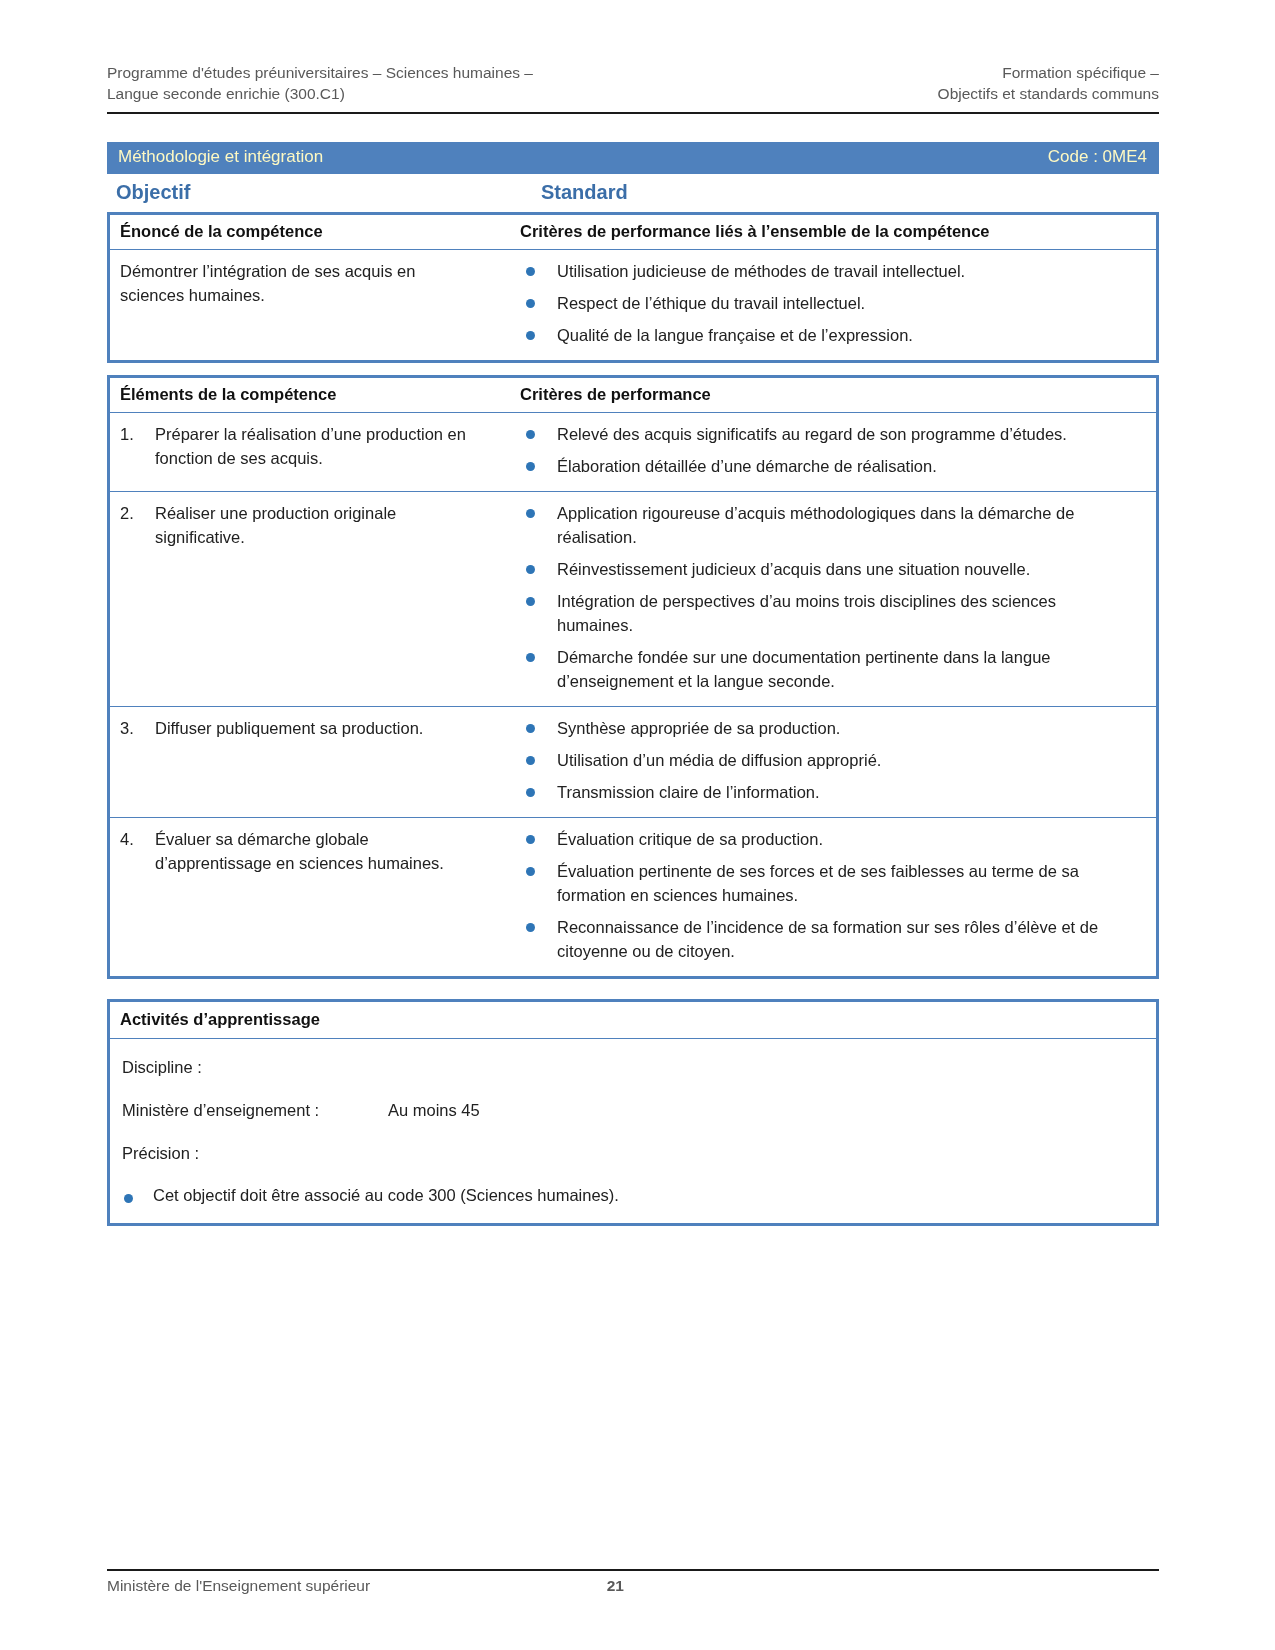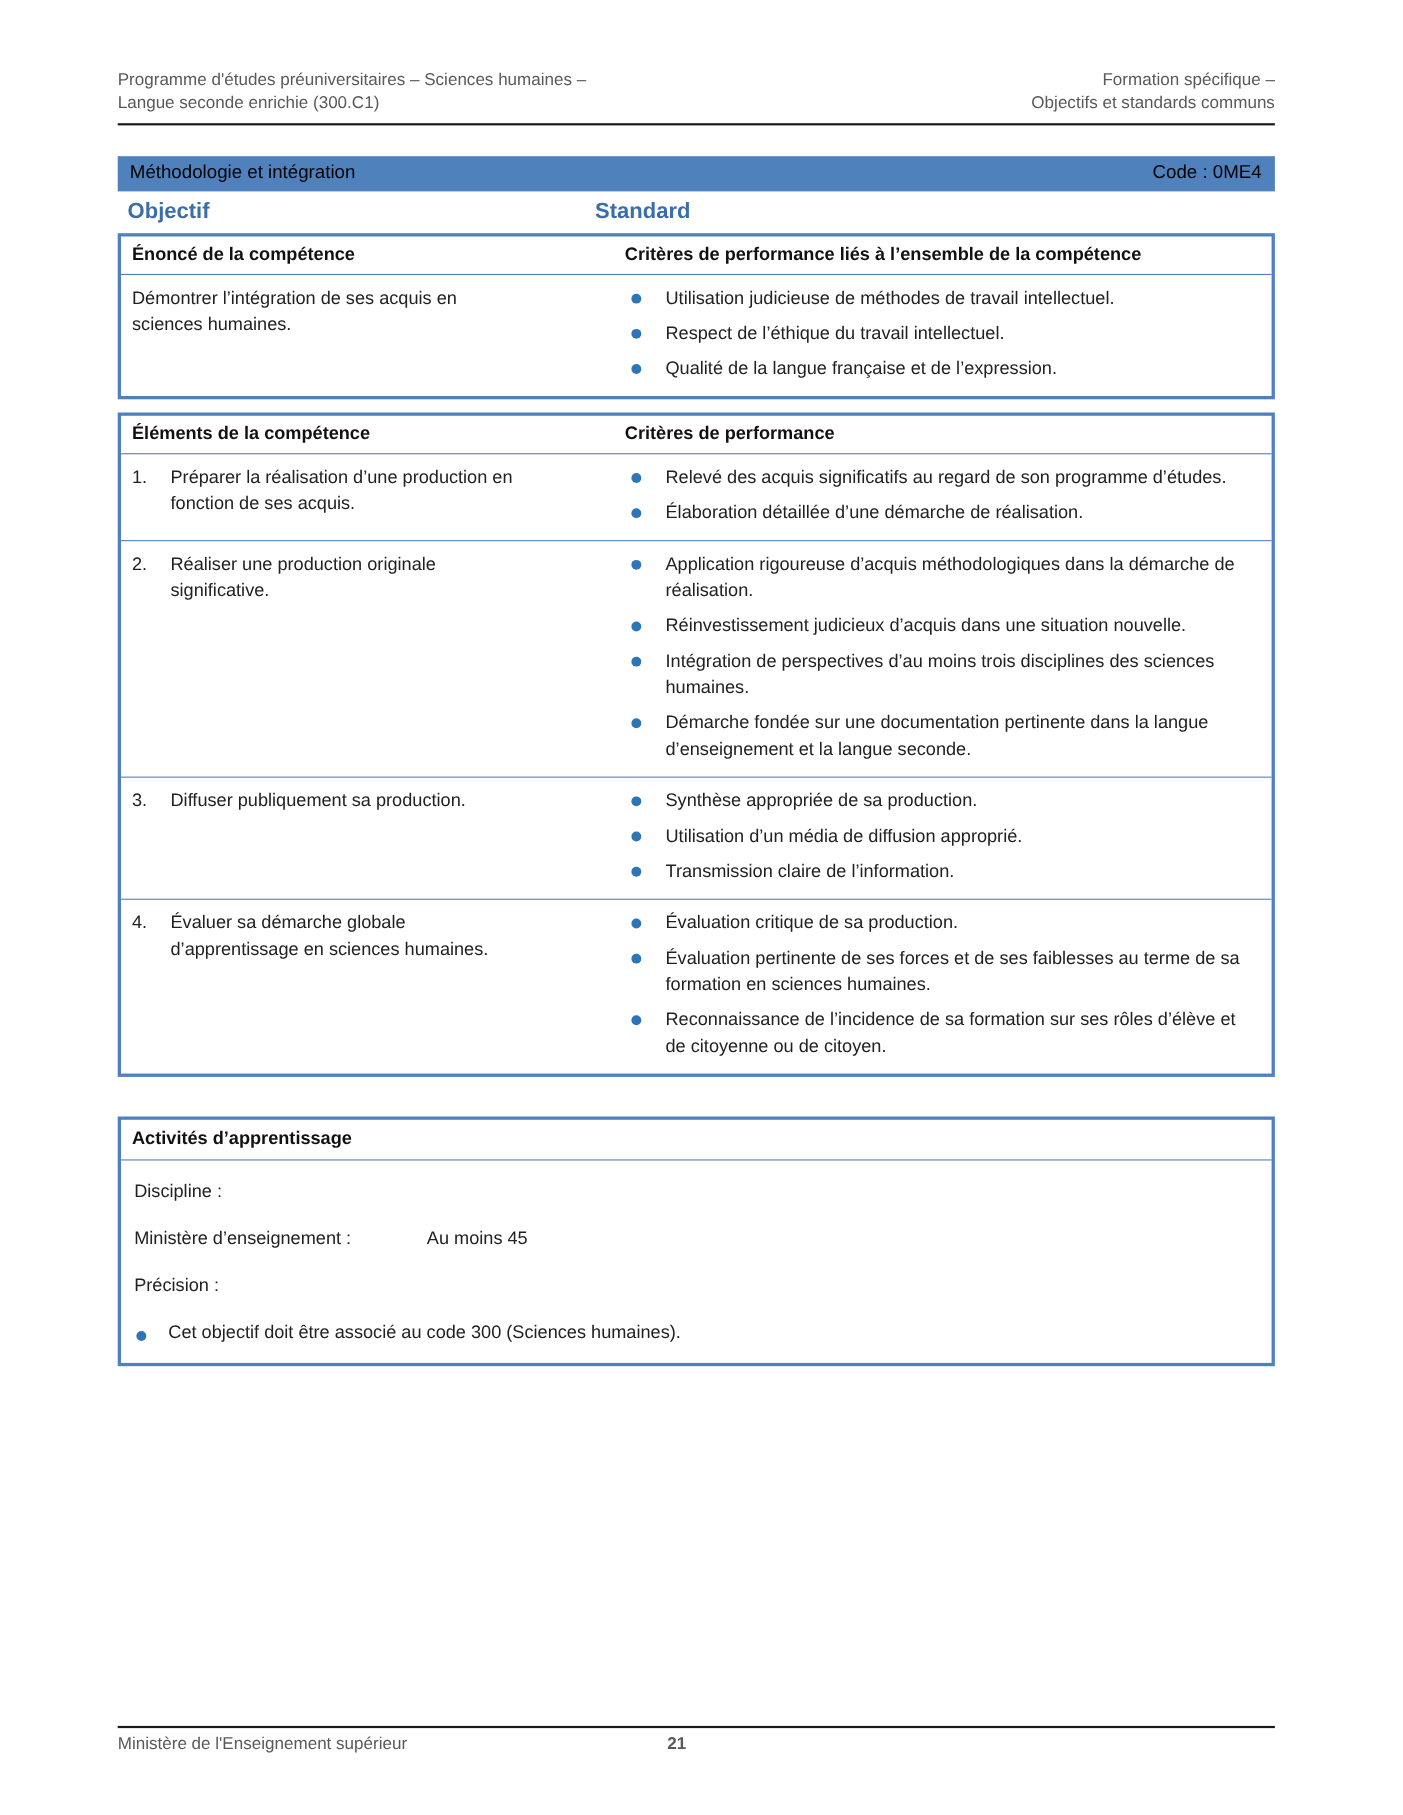--- a/index.html
+++ b/index.html
@@ -26,7 +26,7 @@
   
   .title-bar {
     margin-top:28px;
-    background:#4F81BD; color:#000000;
+    background:#4F81BD; color:#fef9c3;
     display:flex; justify-content:space-between; align-items:center;
     padding:5px 12px 7px 11px;
     font-size:17px;

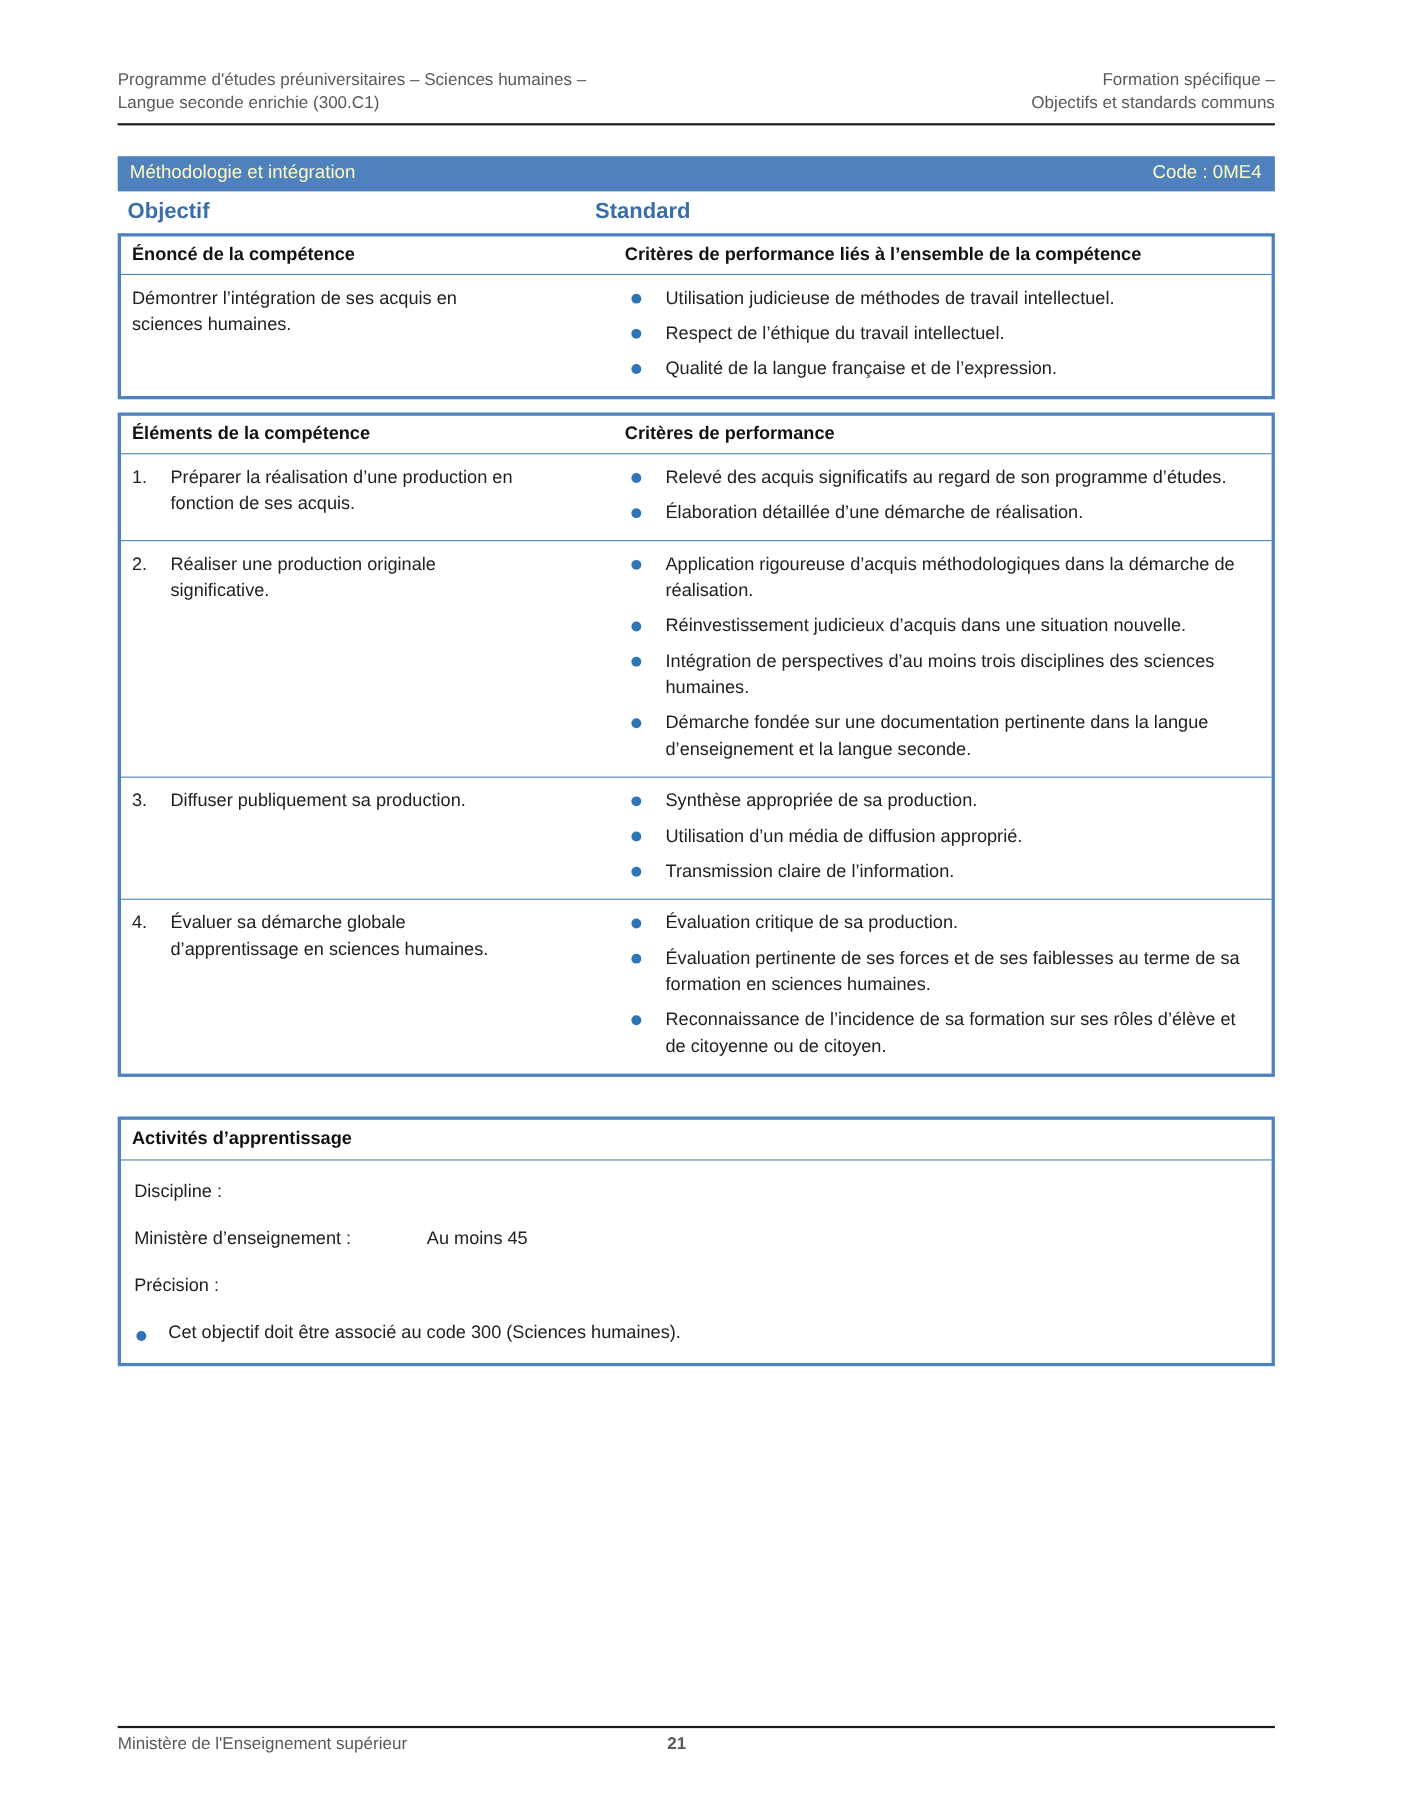--- a/index.html
+++ b/index.html
@@ -38,7 +38,7 @@
 
   
   .tbl { border:3px solid #4F81BD; background:#ffffff; }
-  .trow { display:grid; grid-template-columns:400px 1fr;gap:48px; }
+  .trow { display:grid; grid-template-columns:400px 1fr; }
   .th { font-weight:bold; color:#111111; }
   .thead { border-bottom:1px solid #4F81BD; }
   .thead > div { padding:7px 10px 8px; }

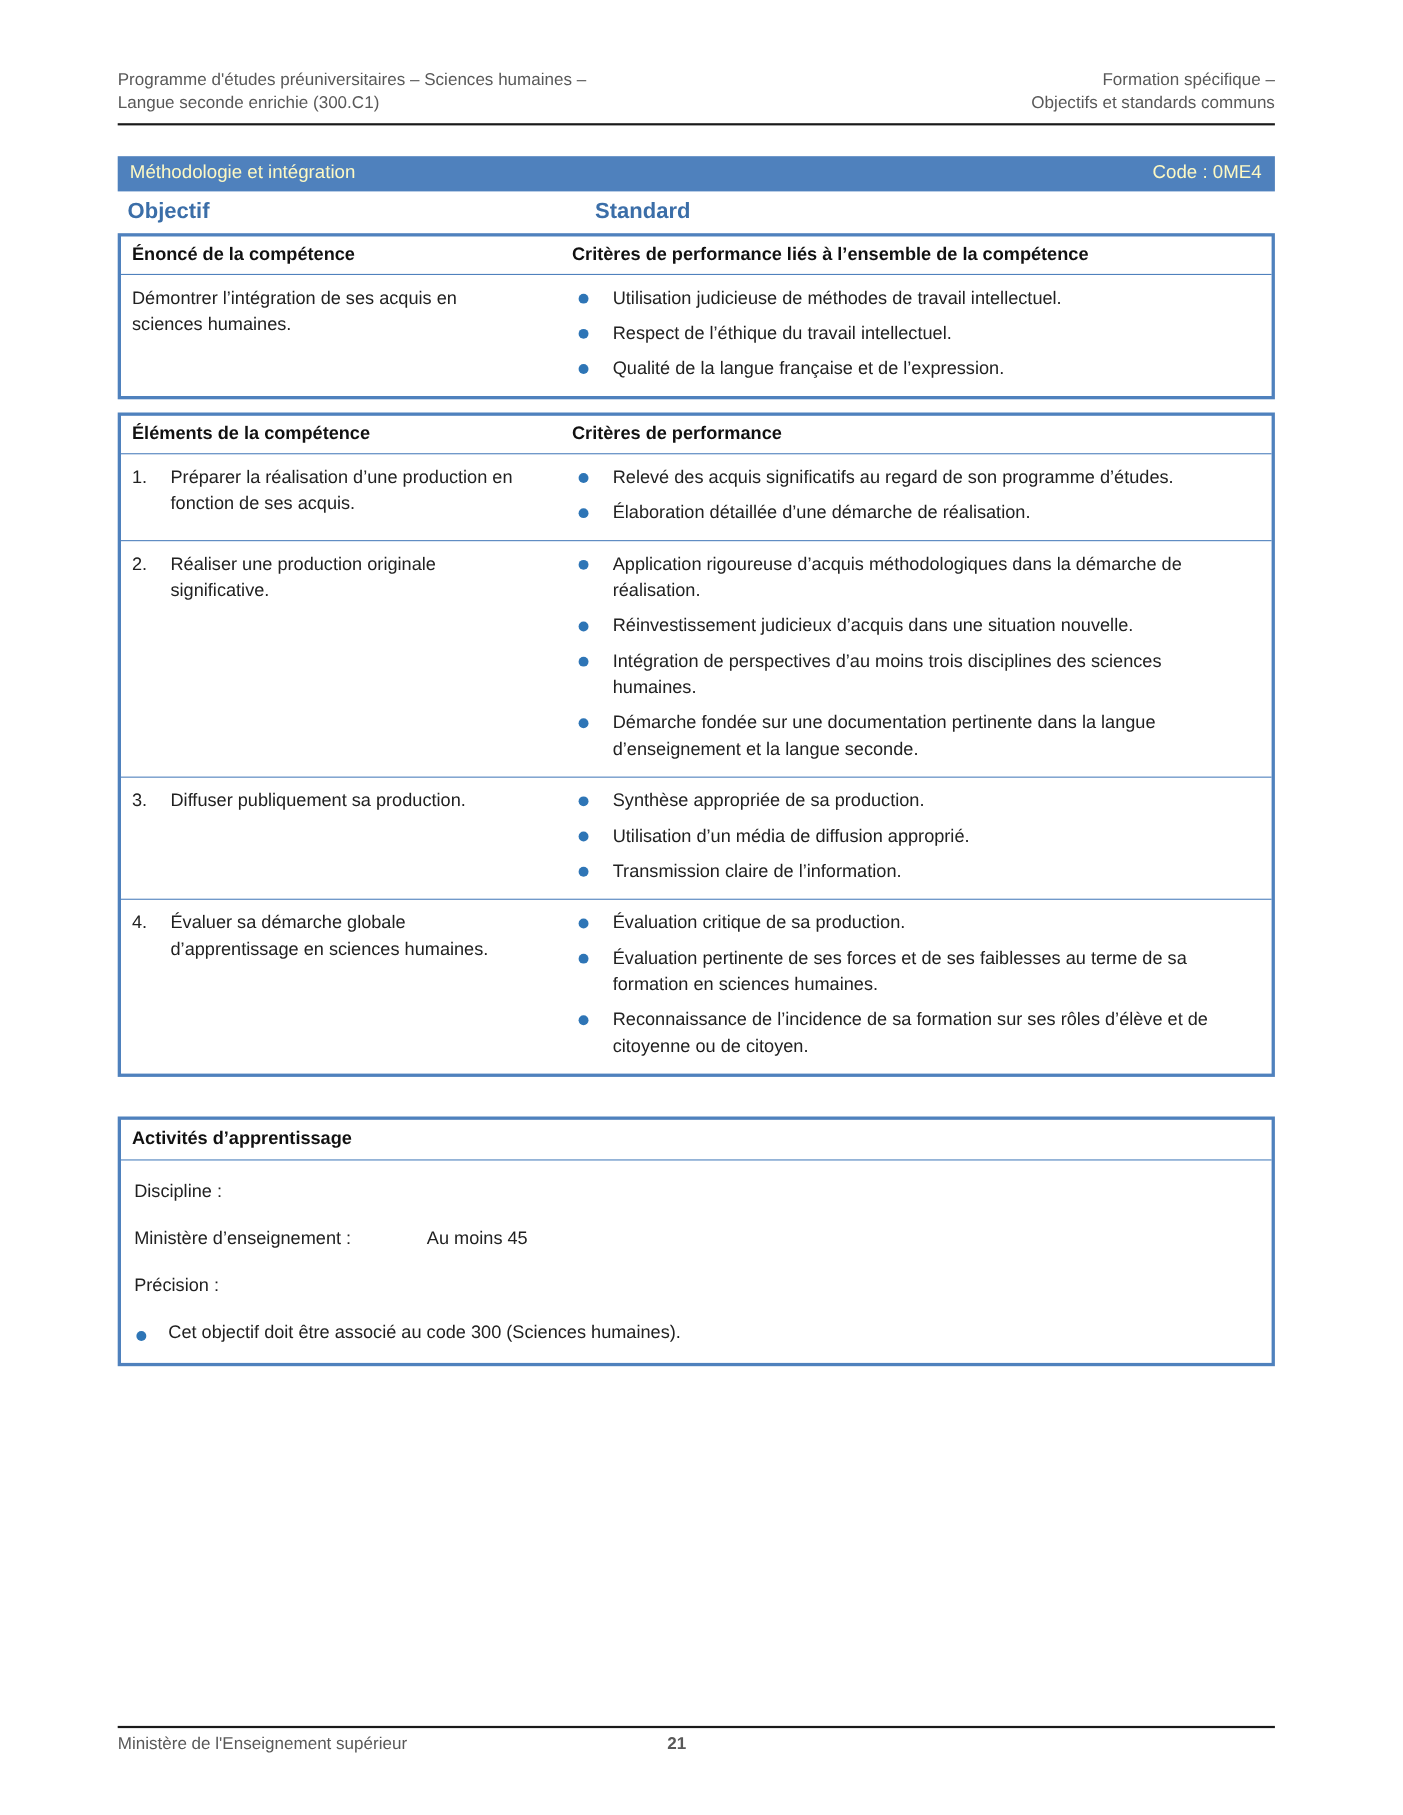--- a/index.html
+++ b/index.html
@@ -61,7 +61,7 @@
 
   .t1 { margin-top:0; }
   .t2 { margin-top:12px; }
-  .t3 { margin-top:36px; }
+  .t3 { margin-top:20px; }
 
   
   .t3-head { padding:8px 10px 9px; border-bottom:1px solid #4F81BD; font-weight:bold; color:#111111; }

